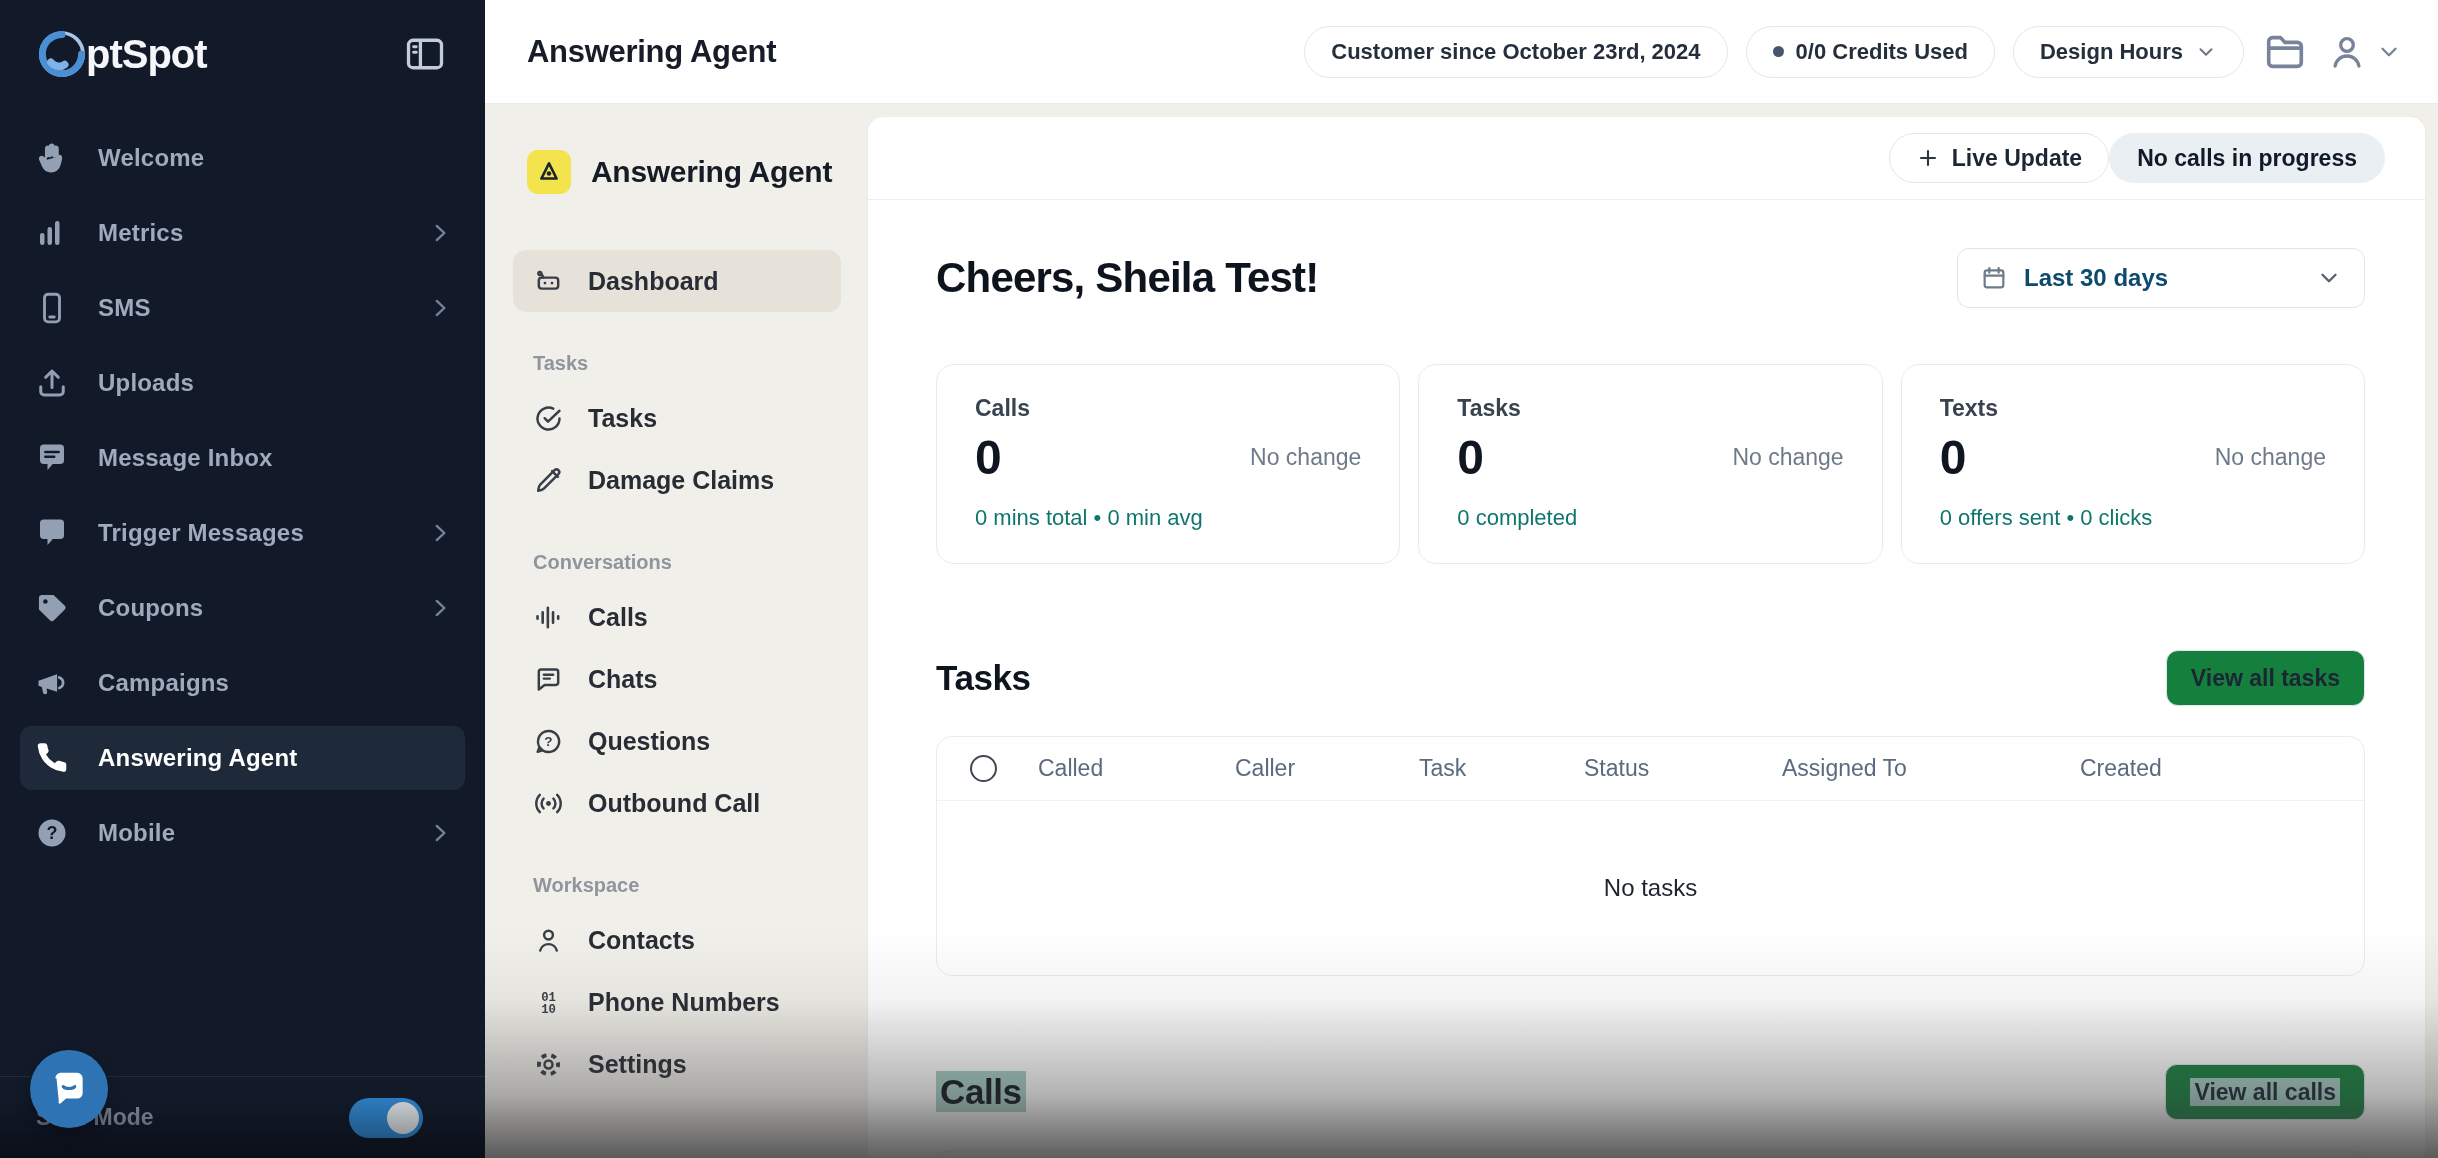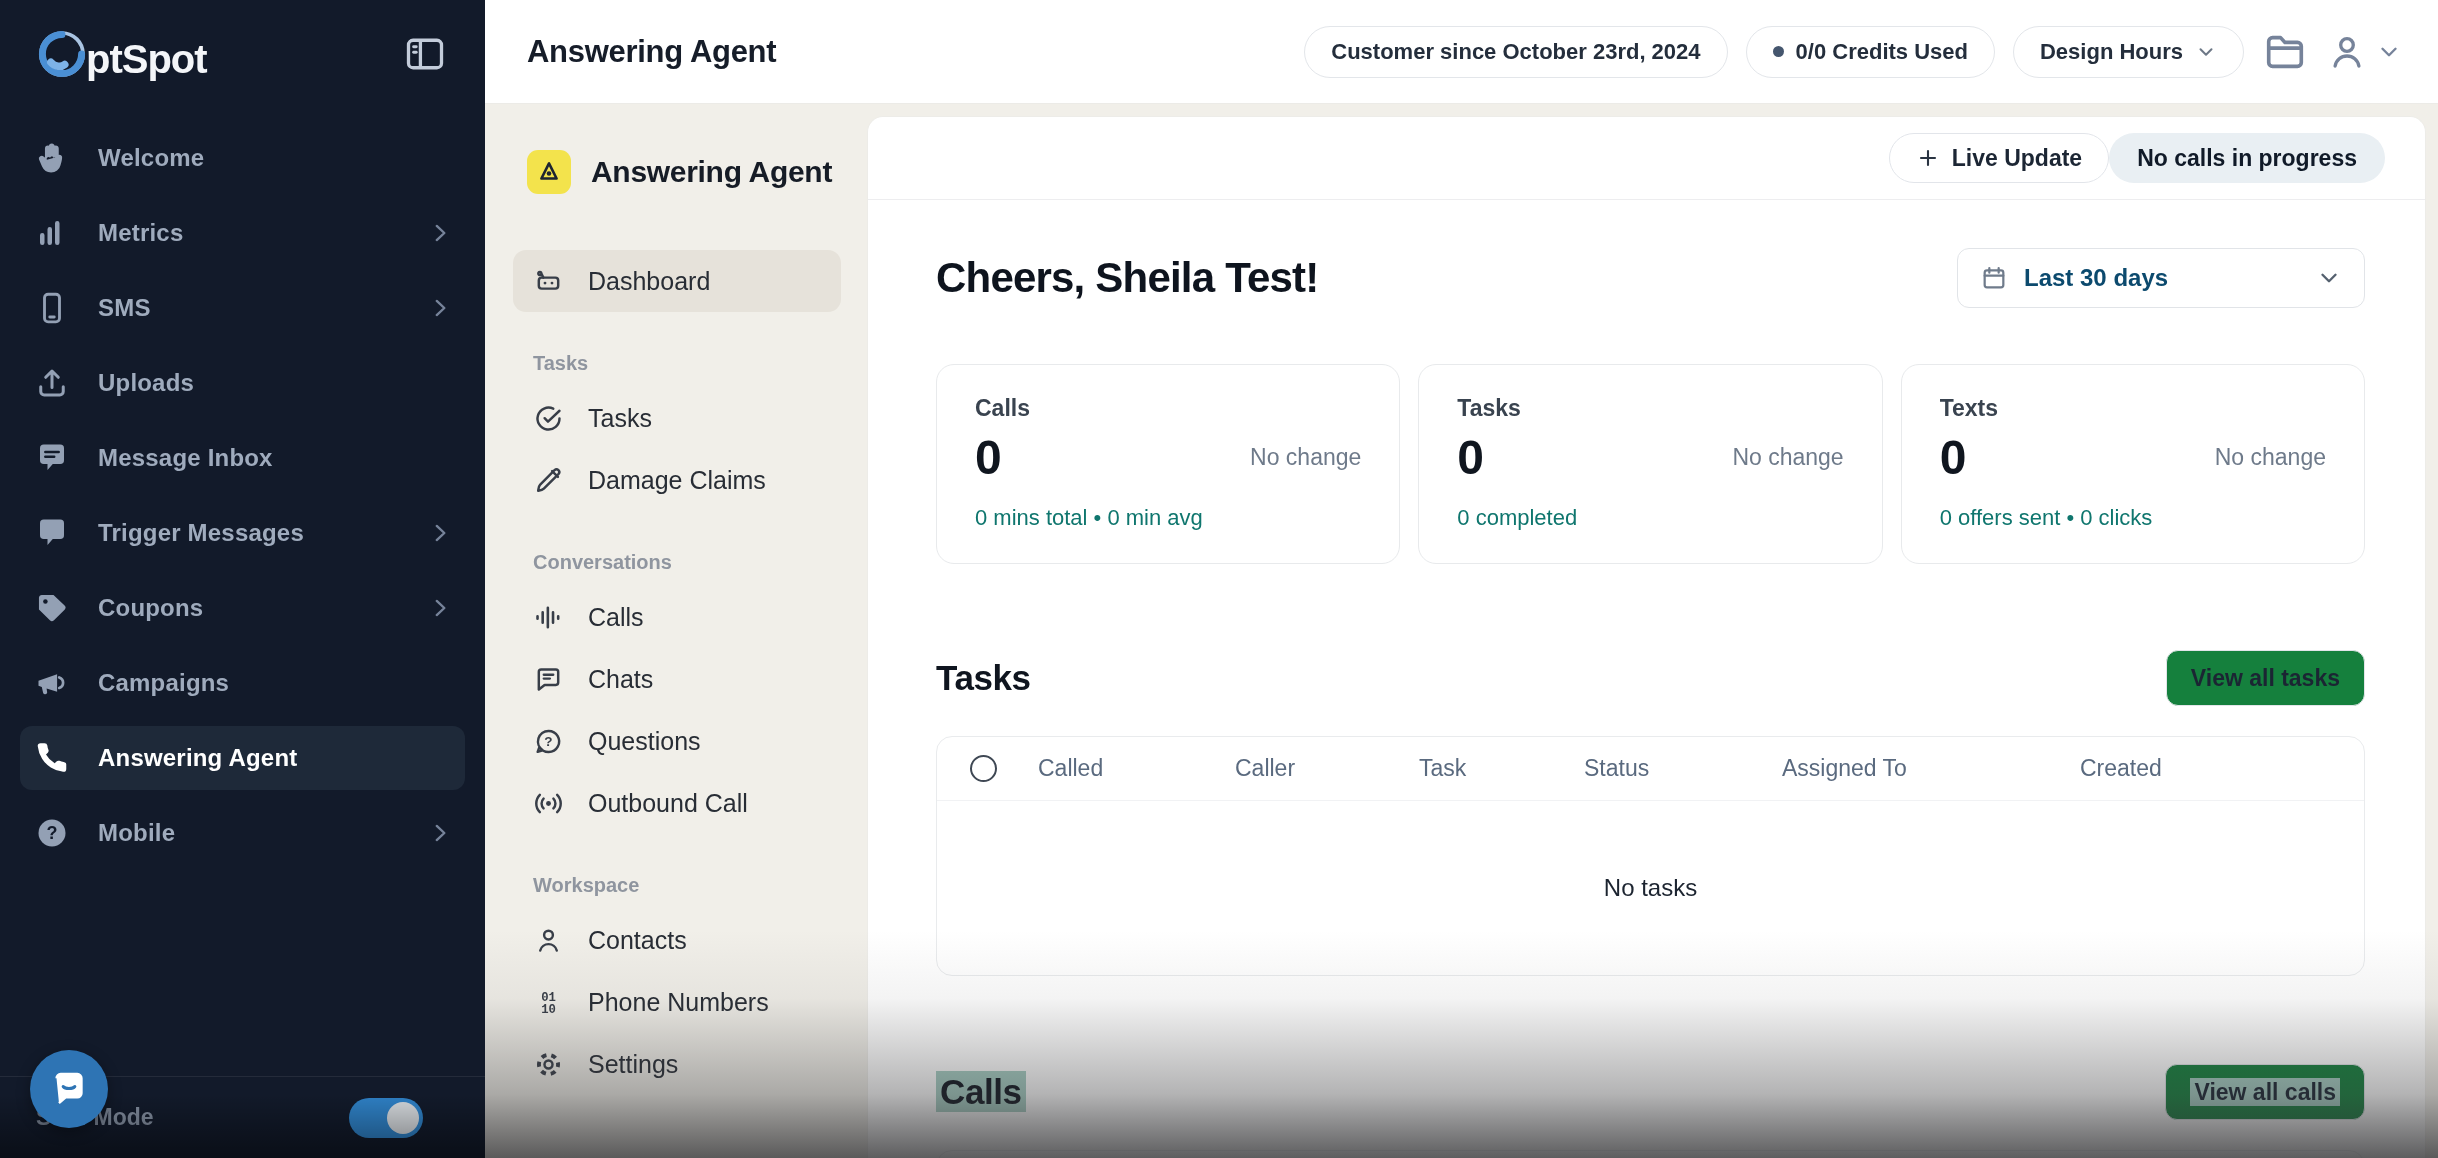--- a/index.html
+++ b/index.html
@@ -9,7 +9,7 @@
   
   .sidebar { position:relative; width:485px; flex:0 0 485px; height:100%; background:#121a2a; color:#a6b0c0; z-index:10; }
   .side-head { display:flex; align-items:center; justify-content:space-between; padding:26px 38px 0 34px; }
-  .brand { display:flex; align-items:flex-end; }
+  .brand { display:flex; align-items:center; }
   .brand-mark { width:56px; height:56px; display:inline-block; }
   .brand-text { color:#f4f6f9; font-size:40px; font-weight:800; letter-spacing:-1px; margin-left:-4px; }
   .collapse-btn { background:none; border:none; cursor:pointer; color:#c3ccda; width:44px; height:44px; }

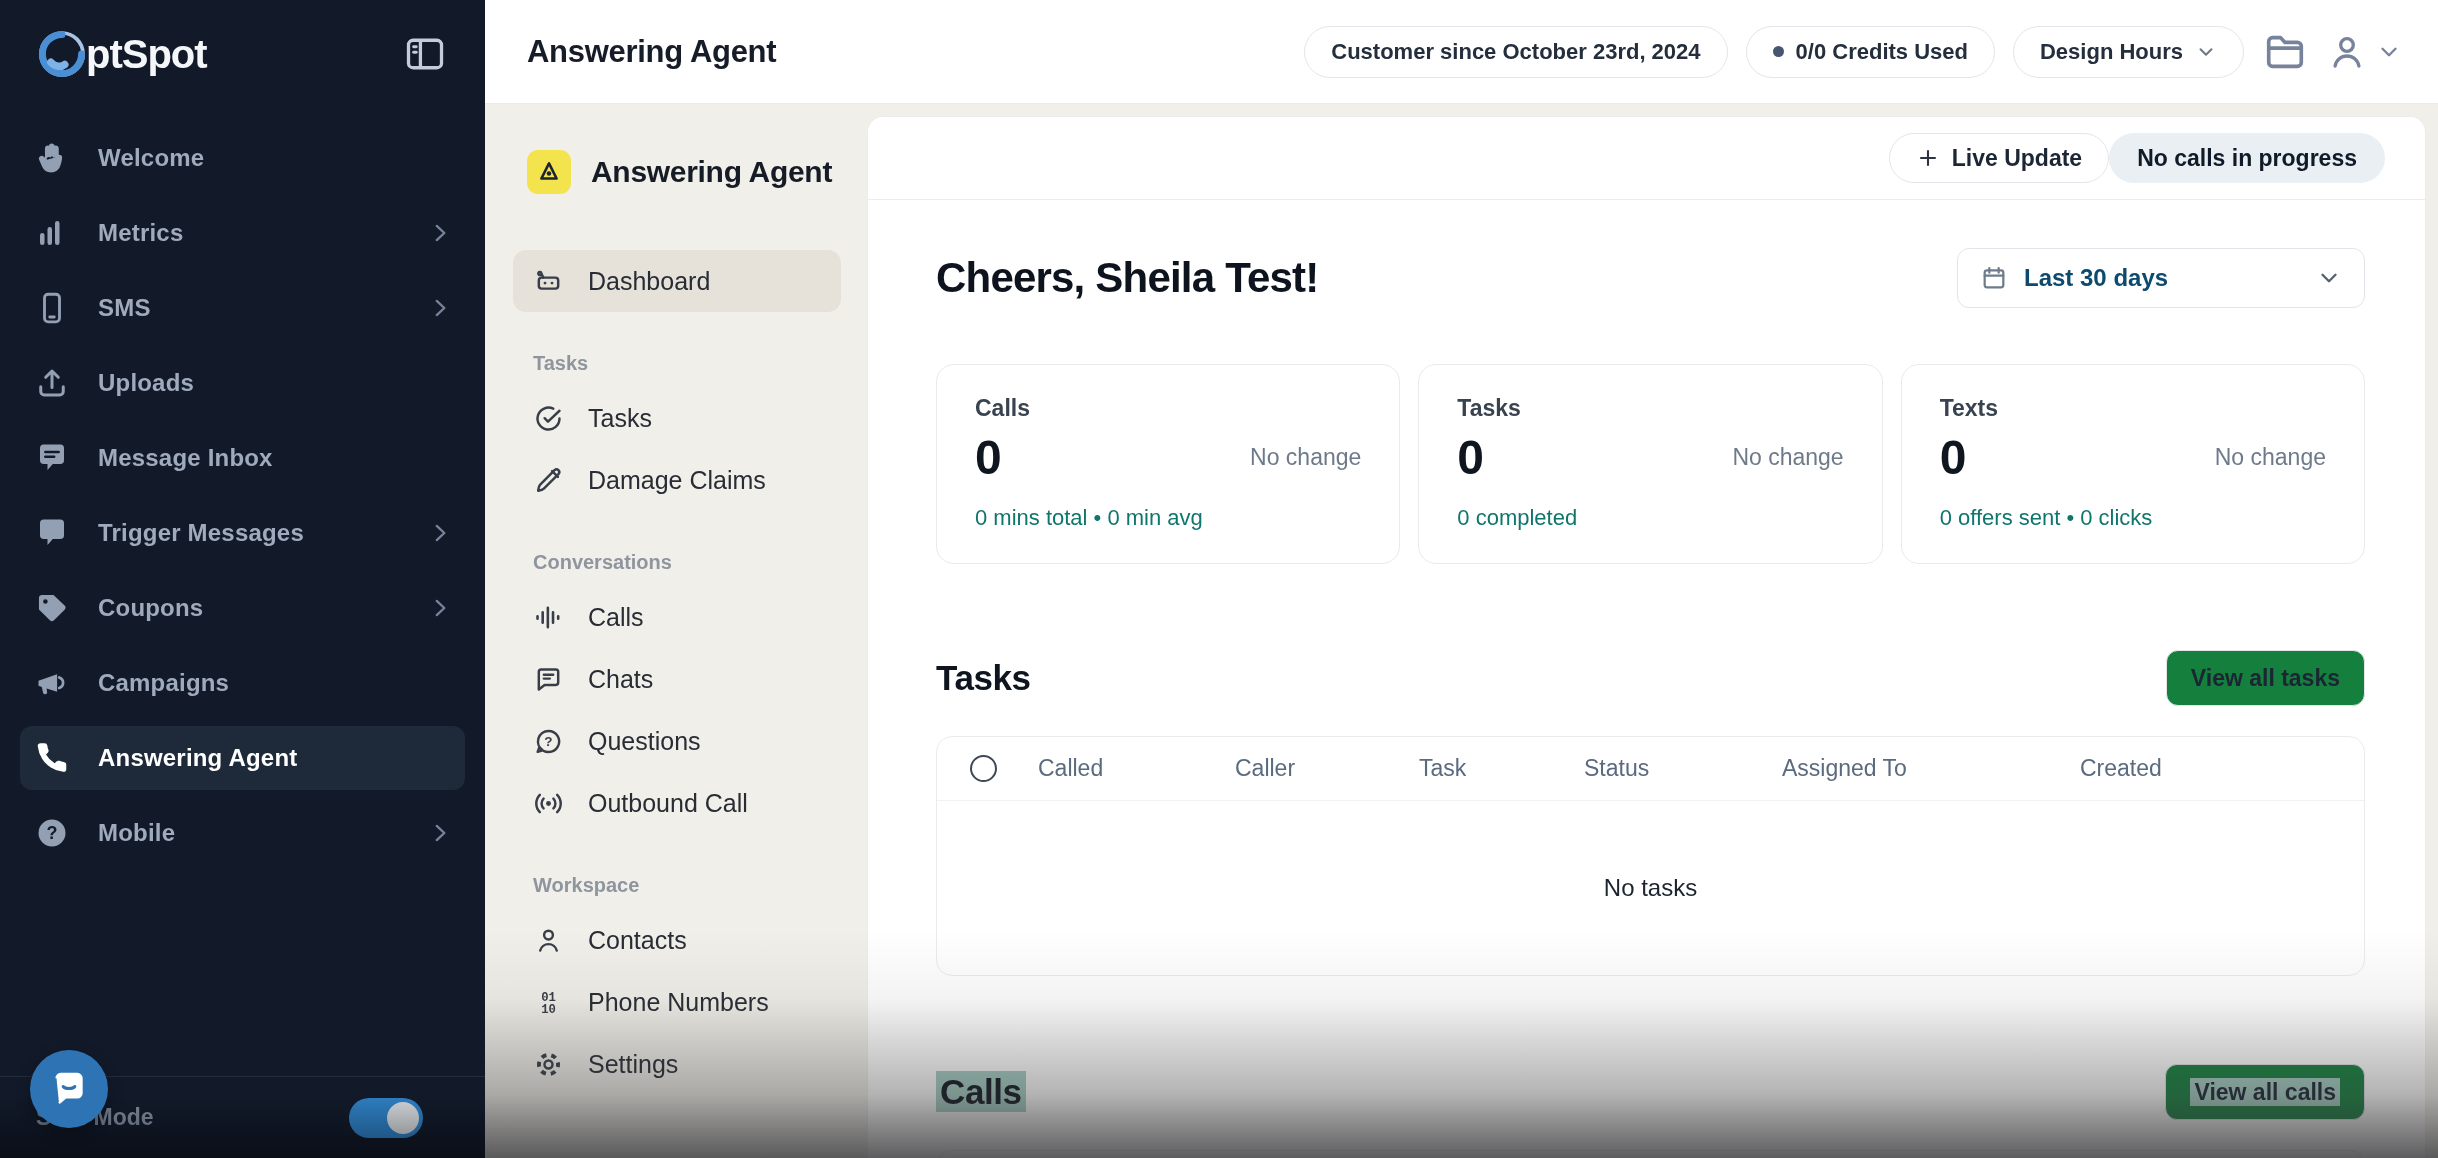--- a/index.html
+++ b/index.html
@@ -62,7 +62,7 @@
   .sub-item { display:flex; align-items:center; gap:24px; height:62px; padding:0 20px; border-radius:13px; cursor:pointer; color:#282d35; }
   .sub-item .sicon { width:31px; height:31px; flex:0 0 31px; color:#383e48; }
   .sub-item .sicon svg { width:100%; height:100%; }
-  .sub-item .slabel { font-size:25px; font-weight:400; }
+  .sub-item .slabel { font-size:25px; font-weight:700; }
   .sub-item.active { background:#e6e2da; }
   .sub-item.dash { margin-top:56px; }
   .sub-section { margin:40px 0 12px 0; padding-left:20px; font-size:20px; color:#8f959f; font-weight:600; }

